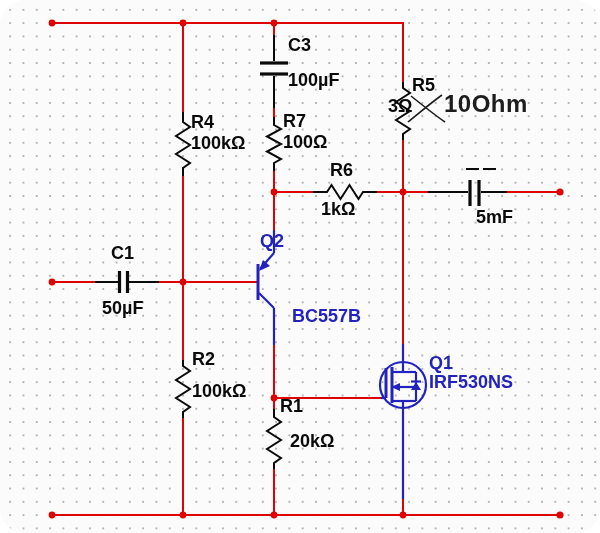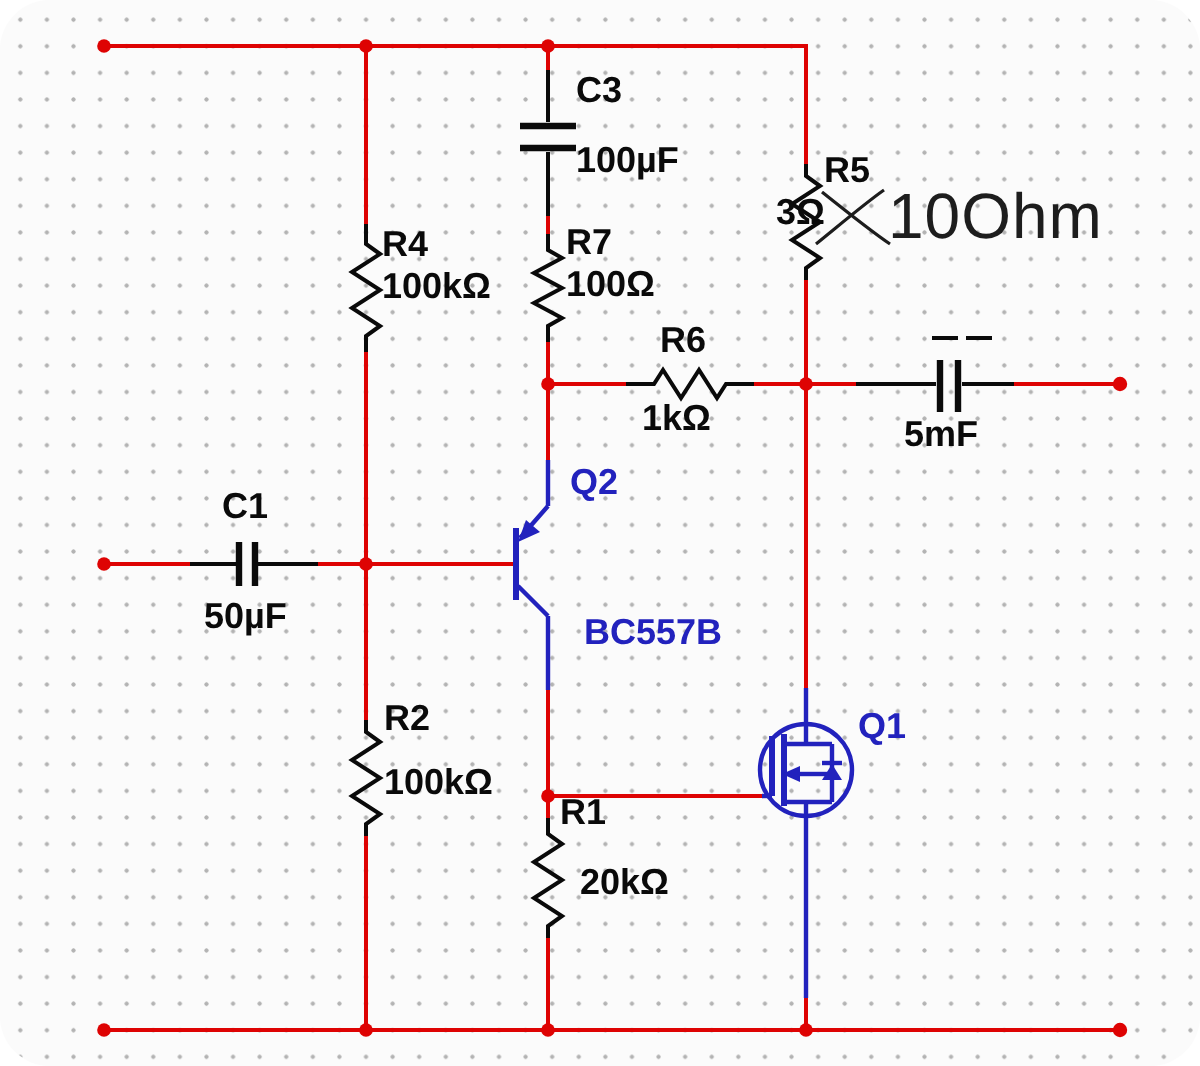--- a/index.html
+++ b/index.html
@@ -29,7 +29,7 @@
     color:#0a0a0a;white-space:nowrap;
   }
   .lbl.blue{color:var(--device,#2222bd);}
-  .lbl.annot{font-size:32px;font-weight:normal;color:#1d1d1d;letter-spacing:0.5px;}
+  .lbl.annot{font-size:24px;font-weight:bold;color:#1d1d1d;letter-spacing:0.5px;}
 </style>
 </head>
 <body>

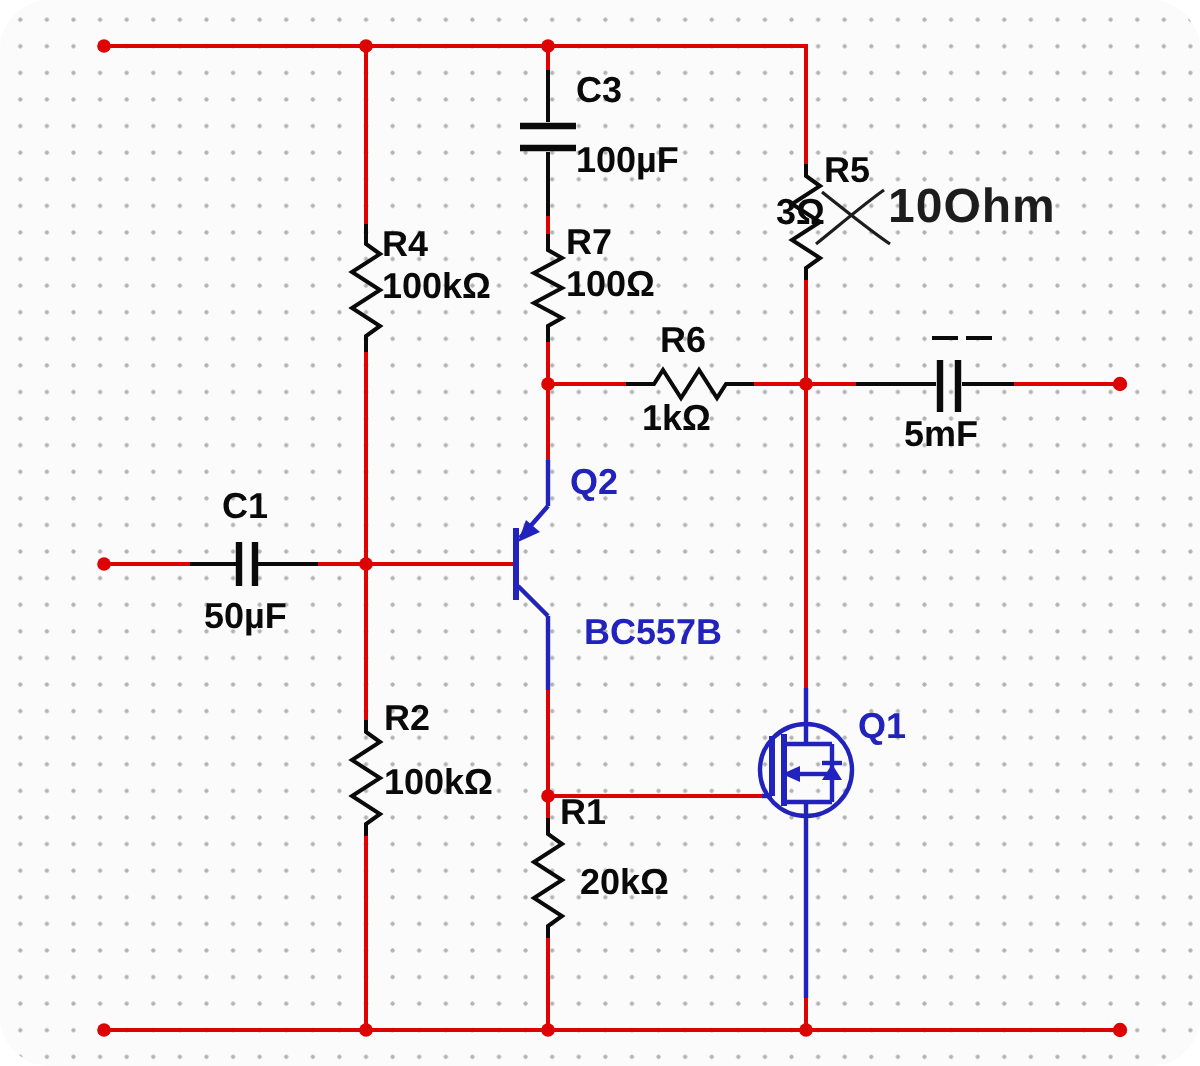--- a/index.html
+++ b/index.html
@@ -183,7 +183,7 @@
   <div class="lbl" style="left:330px;top:161px">R6</div>
   <div class="lbl" style="left:321px;top:200px">1kΩ</div>
 
-  <div class="lbl" style="left:452px;top:208px">5mF</div>
+  <div class="lbl" style="left:476px;top:208px">5mF</div>
 
   <div class="lbl" style="left:111px;top:244px">C1</div>
   <div class="lbl" style="left:102px;top:299px">50µF</div>

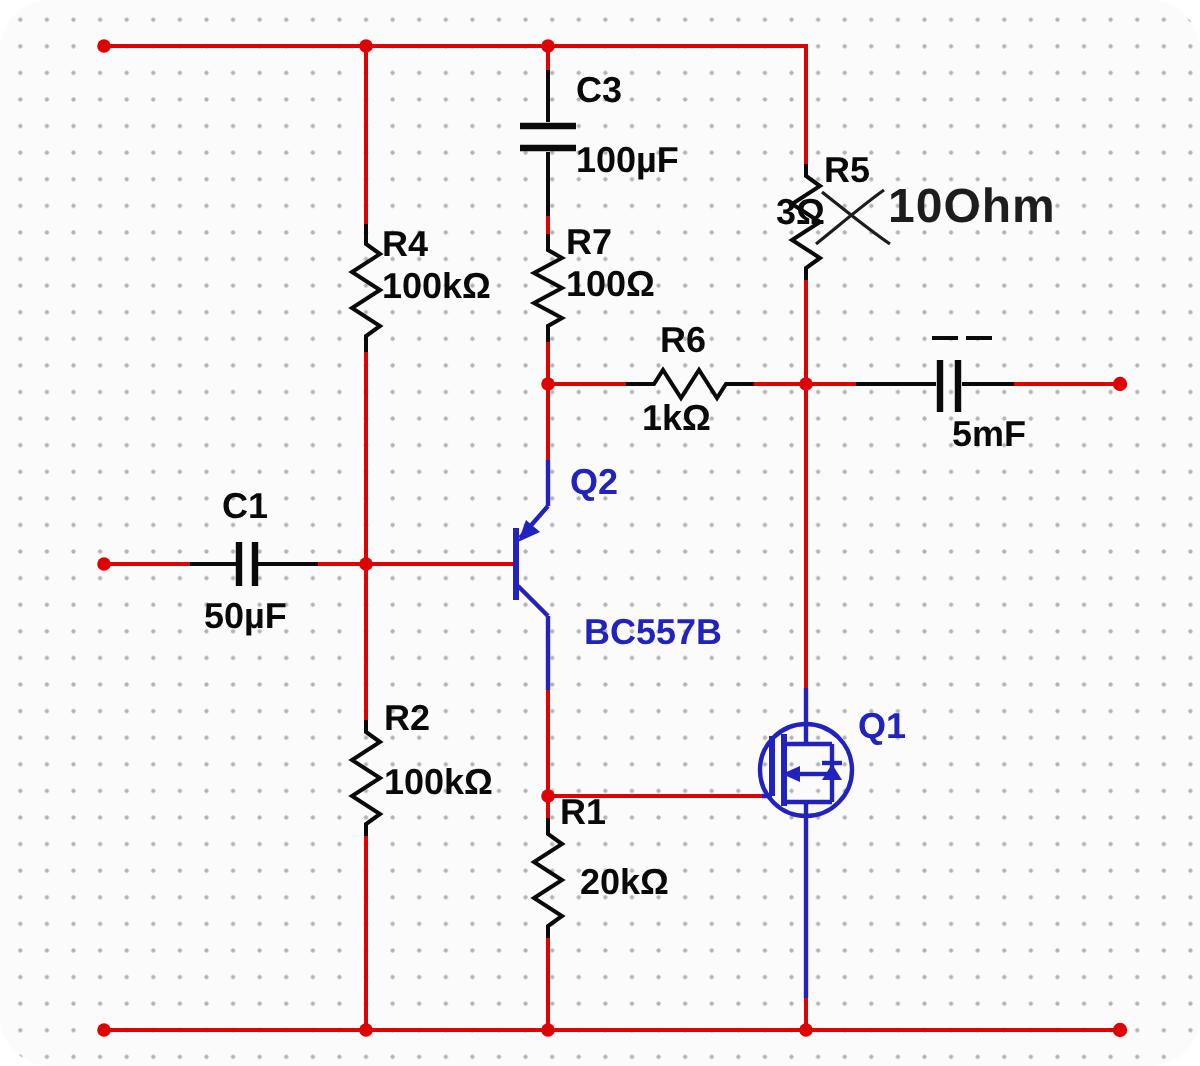--- a/index.html
+++ b/index.html
@@ -194,7 +194,7 @@
   <div class="lbl" style="left:280px;top:397px">R1</div>
   <div class="lbl" style="left:290px;top:432px">20kΩ</div>
 
-  <div class="lbl blue" style="left:285px;top:232px">Q2</div>
+  <div class="lbl blue" style="left:260px;top:232px">Q2</div>
   <div class="lbl blue" style="left:292px;top:307px">BC557B</div>
 
   <div class="lbl blue" style="left:429px;top:354px">Q1</div>

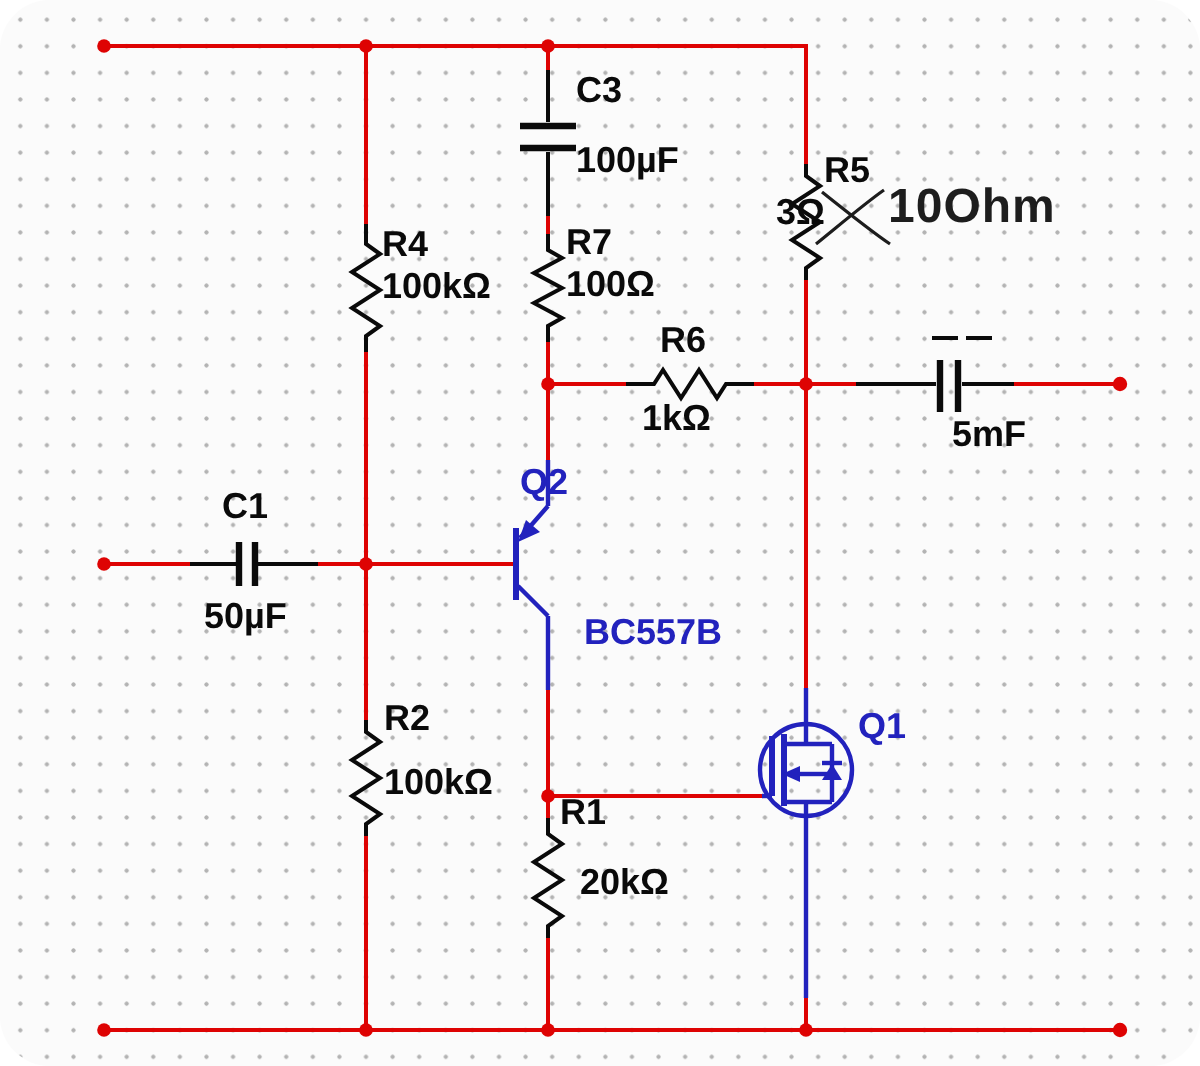--- a/index.html
+++ b/index.html
@@ -198,6 +198,7 @@
   <div class="lbl blue" style="left:292px;top:307px">BC557B</div>
 
   <div class="lbl blue" style="left:429px;top:354px">Q1</div>
+  <div class="lbl blue" style="left:429px;top:373px">IRF530NS</div>
 
 </div>
 

